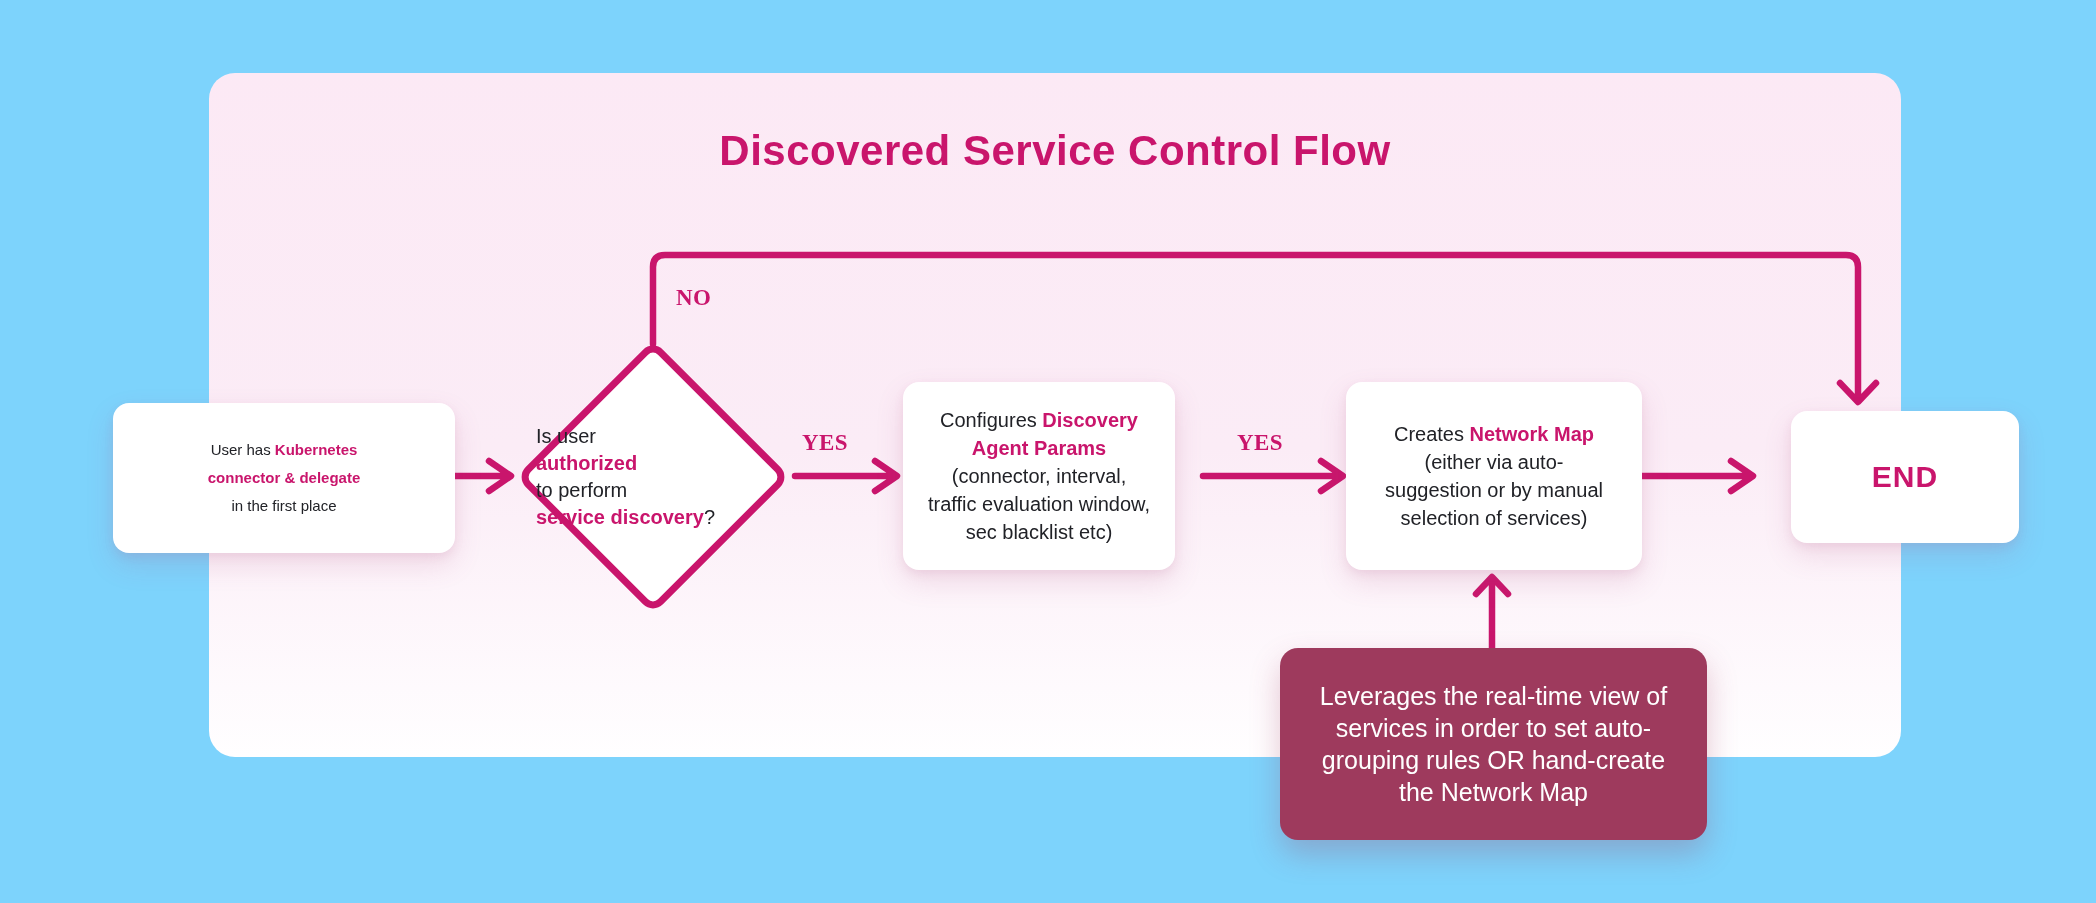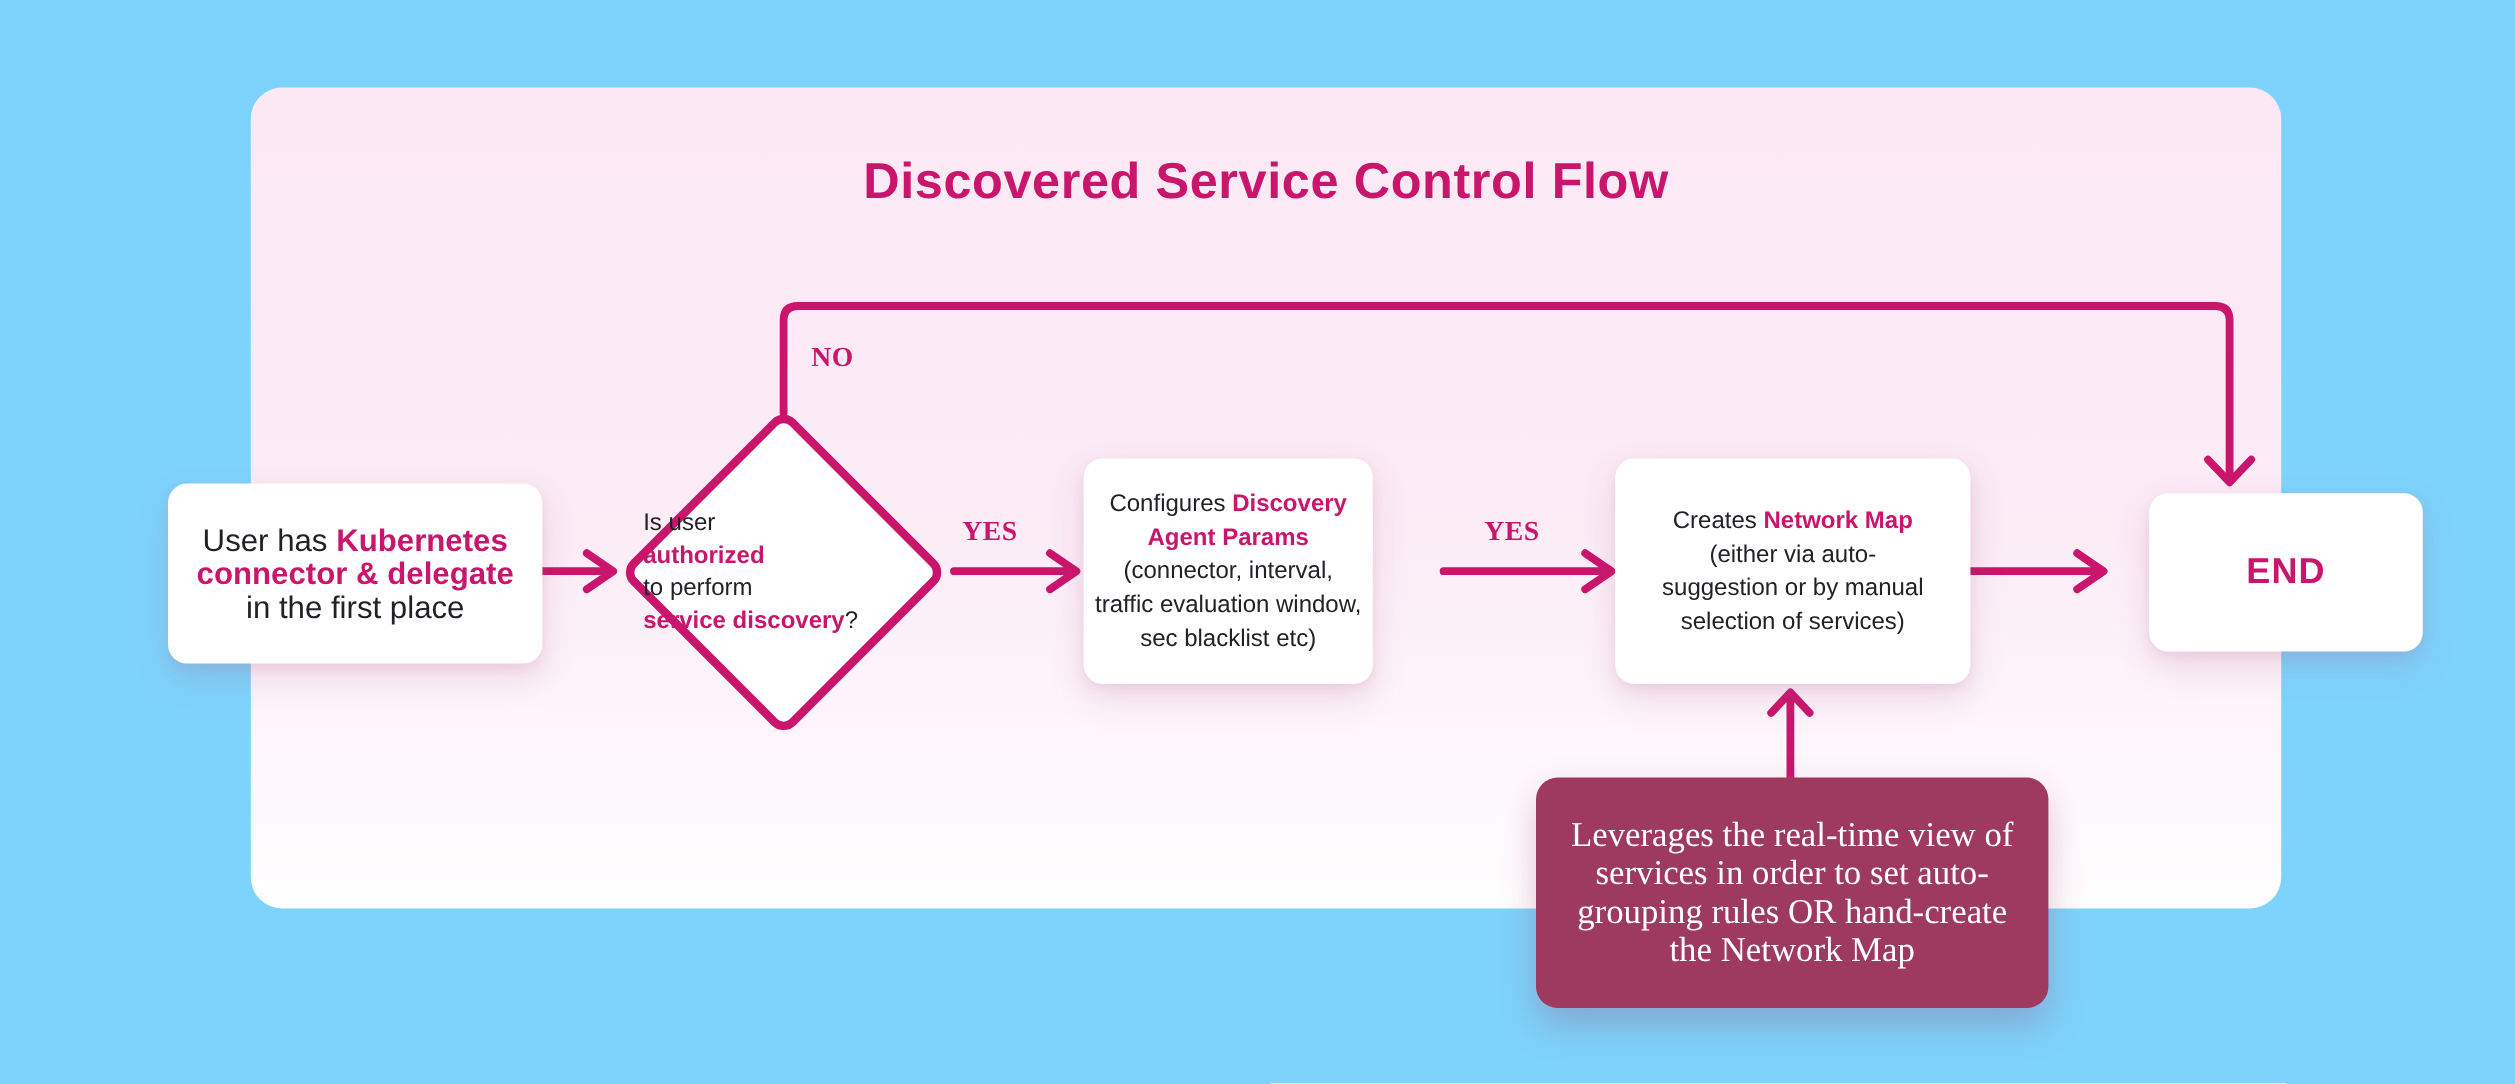--- a/index.html
+++ b/index.html
@@ -75,7 +75,7 @@
   .accent-text { color: var(--accent); font-weight: 700; }
 
   .node-start     { left: 113px;  top: 403px; width: 312px; height: 150px; font-size: 26px; margin-left: 27px; }
-  .node-configure { left: 903px;  top: 382px; width: 241px; height: 188px; }
+  .node-configure { left: 903px;  top: 382px; width: 272px; height: 188px; }
   .node-create    { left: 1346px; top: 382px; width: 296px; height: 188px; }
   .node-end       { left: 1758px; top: 411px; width: 228px; height: 132px; font-size: 30px; letter-spacing: 1px; margin-left: 33px; }
   .node-end .accent-text { font-weight: 800; }

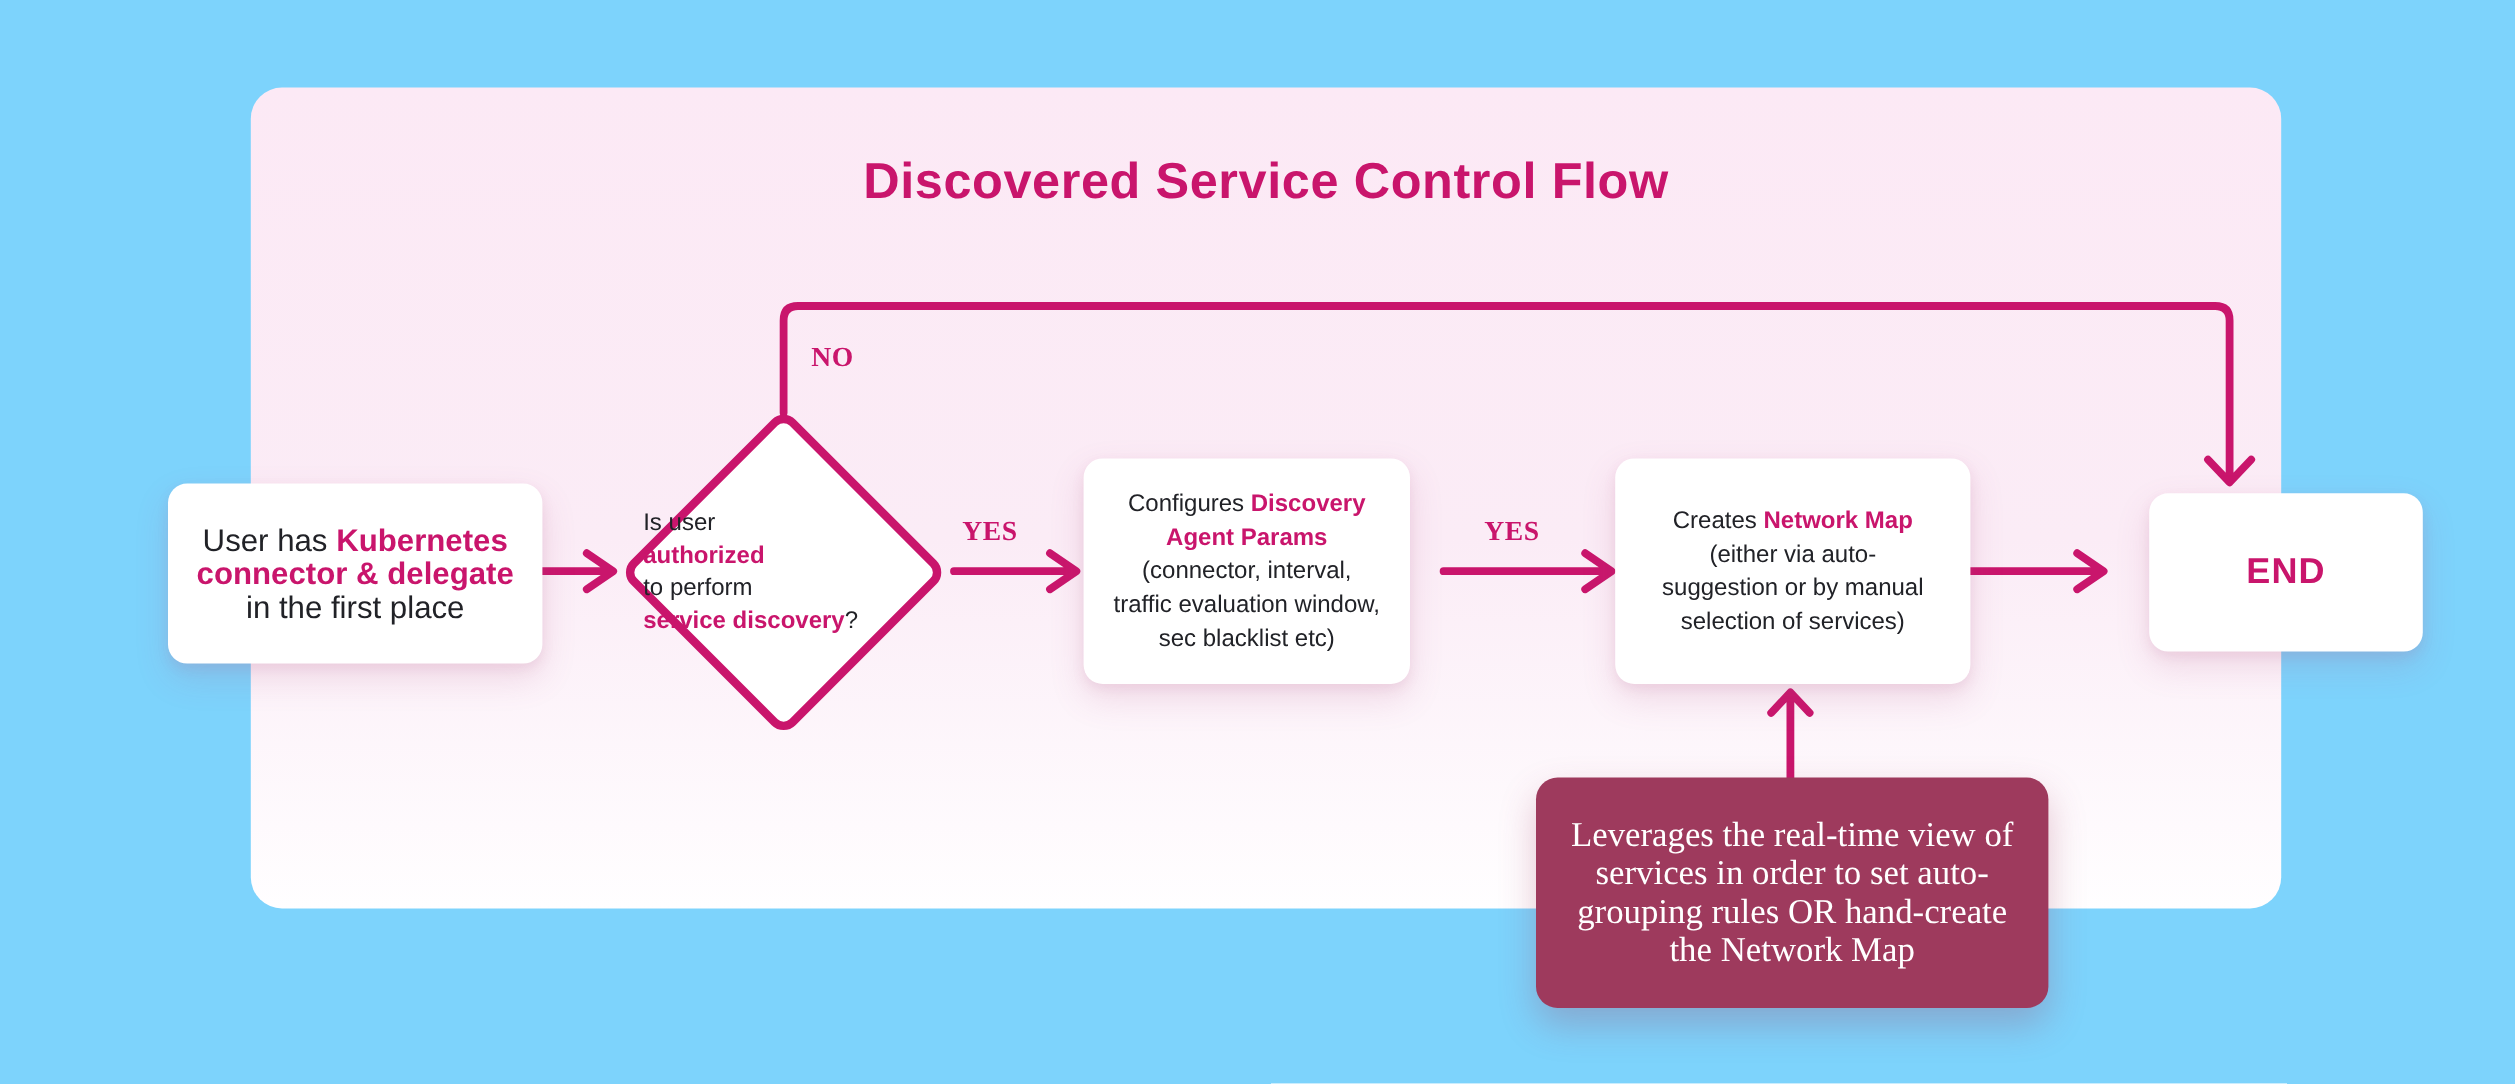--- a/index.html
+++ b/index.html
@@ -74,7 +74,7 @@
   .tline { white-space: pre-wrap; }
   .accent-text { color: var(--accent); font-weight: 700; }
 
-  .node-start     { left: 113px;  top: 403px; width: 312px; height: 150px; font-size: 26px; margin-left: 27px; }
+  .node-start     { left: 113px;  top: 403px; width: 342px; height: 150px; font-size: 15px; }
   .node-configure { left: 903px;  top: 382px; width: 272px; height: 188px; }
   .node-create    { left: 1346px; top: 382px; width: 296px; height: 188px; }
   .node-end       { left: 1758px; top: 411px; width: 228px; height: 132px; font-size: 30px; letter-spacing: 1px; margin-left: 33px; }

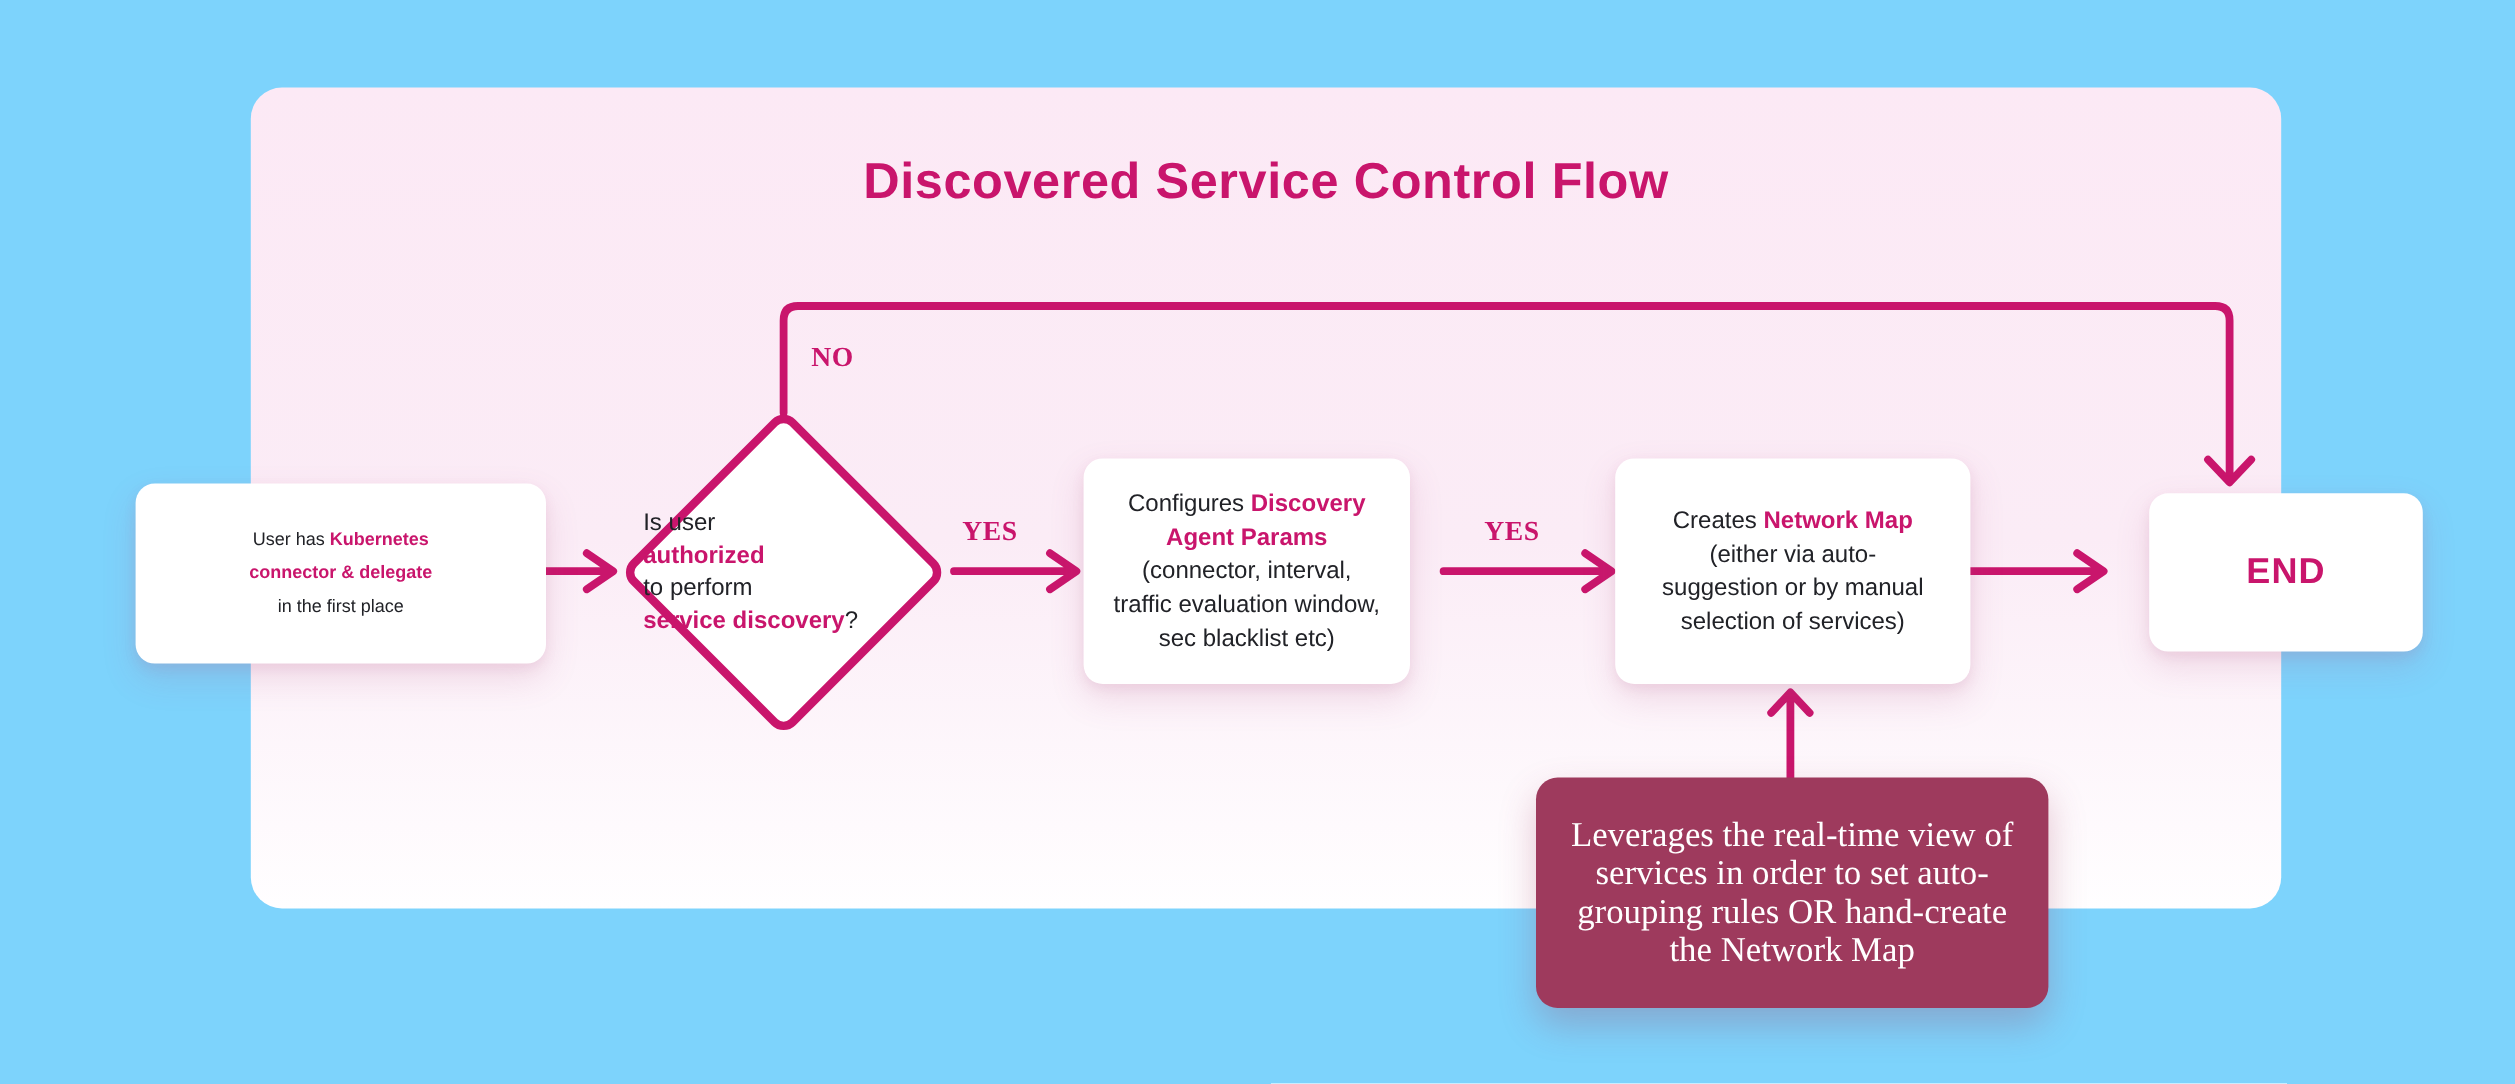--- a/index.html
+++ b/index.html
@@ -84,12 +84,11 @@
     left: 1280px; top: 648px; width: 427px; height: 192px;
     background: var(--note-bg);
     color: #ffffff;
-    font-size: 29px;
+    font-size: 25px;
     line-height: 32px;
     font-weight: 500;
     border-radius: 18px;
     box-shadow: 0 14px 30px rgba(158, 58, 93, 0.28);
-    font-family: Liberation Serif, serif;
   }
 
   .diamond {

